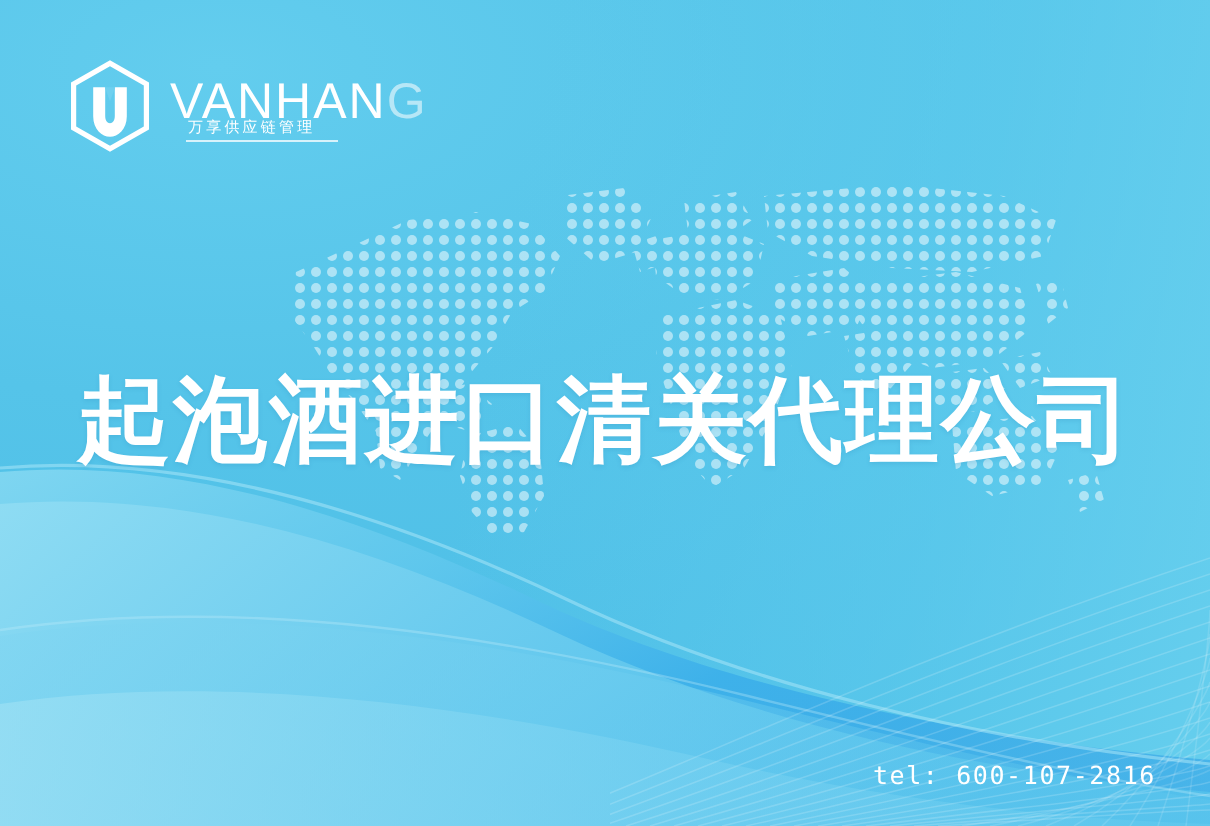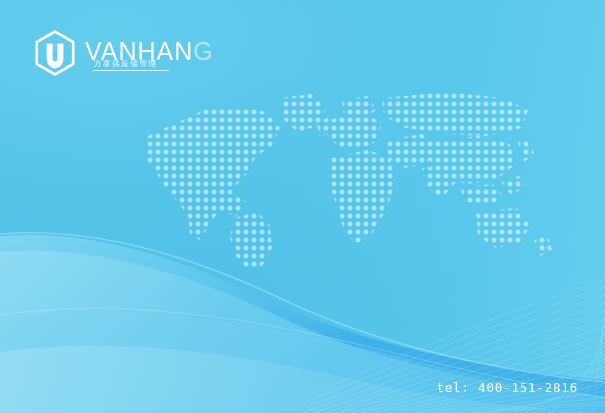--- a/index.html
+++ b/index.html
@@ -298,6 +298,7 @@
     </div>
   </div>
 
+  <div class="headline">起泡酒进口清关代理公司</div>
 
   <div class="tel">tel: 400-151-2816</div>
 

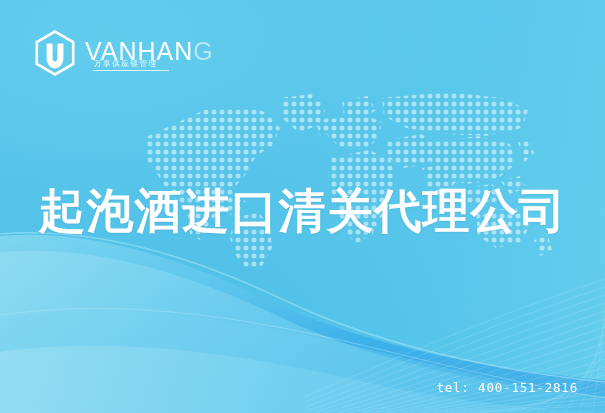--- a/index.html
+++ b/index.html
@@ -300,7 +300,7 @@
 
   <div class="headline">起泡酒进口清关代理公司</div>
 
-  <div class="tel">tel: 400-151-2816</div>
+  <div class="tel">tel: 600-107-2816</div>
 
 </div>
 

